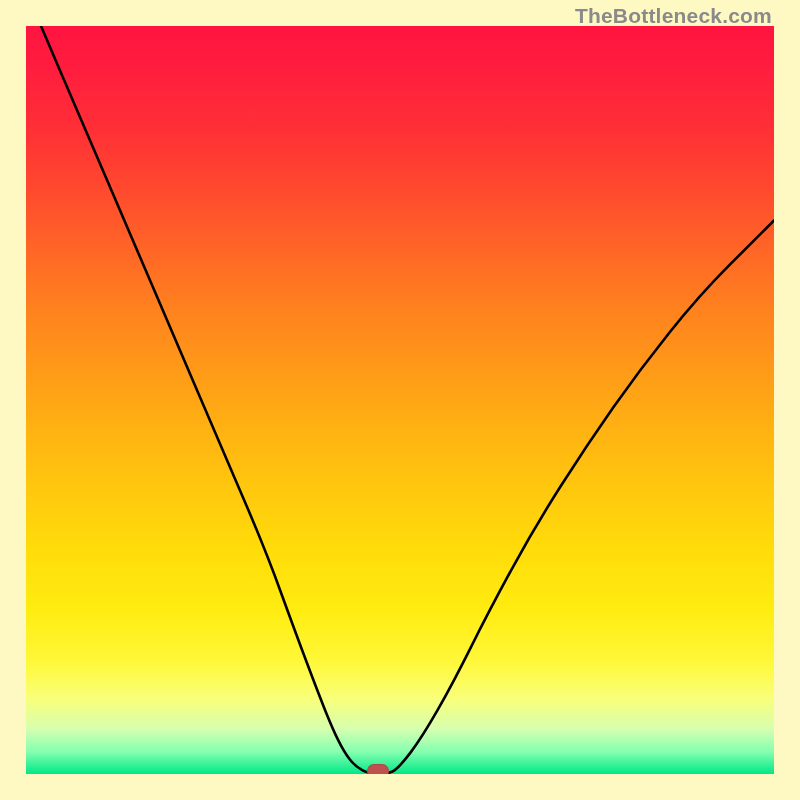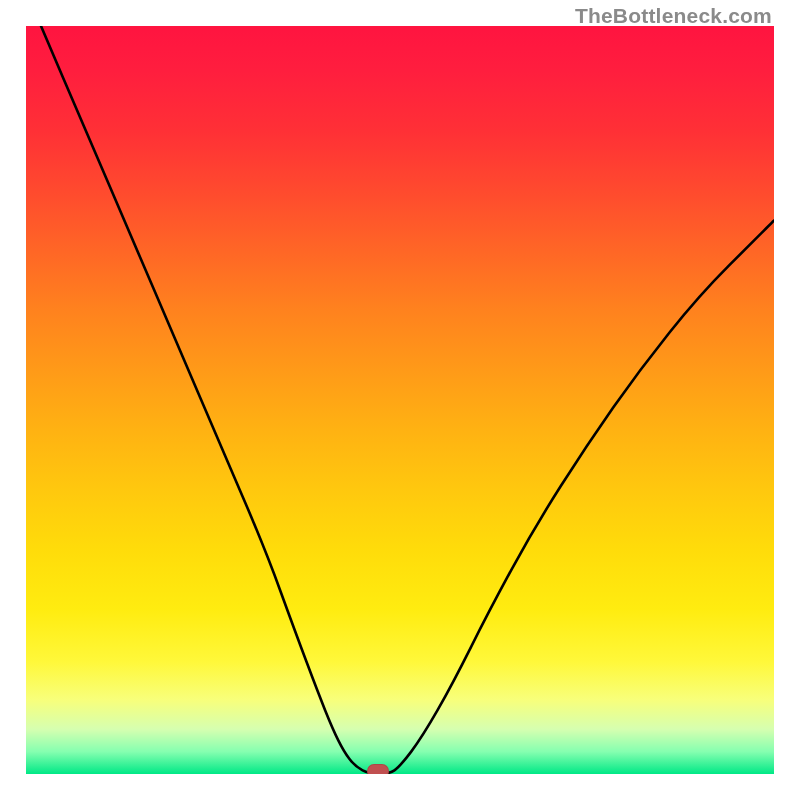--- a/index.html
+++ b/index.html
@@ -16,7 +16,7 @@
     top: 0;
     width: 800px;
     height: 800px;
-    background: #ffffff;
+    background: #fef9c3;
   }
   .plot-area {
     position: absolute;

